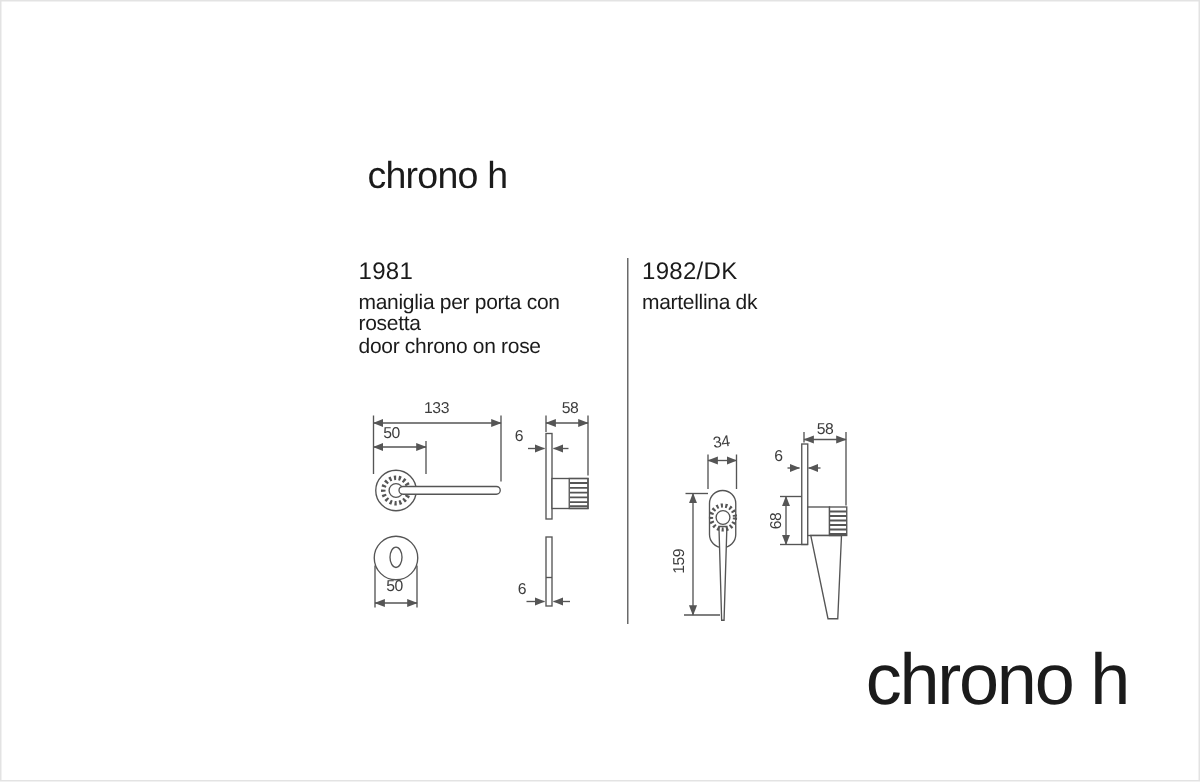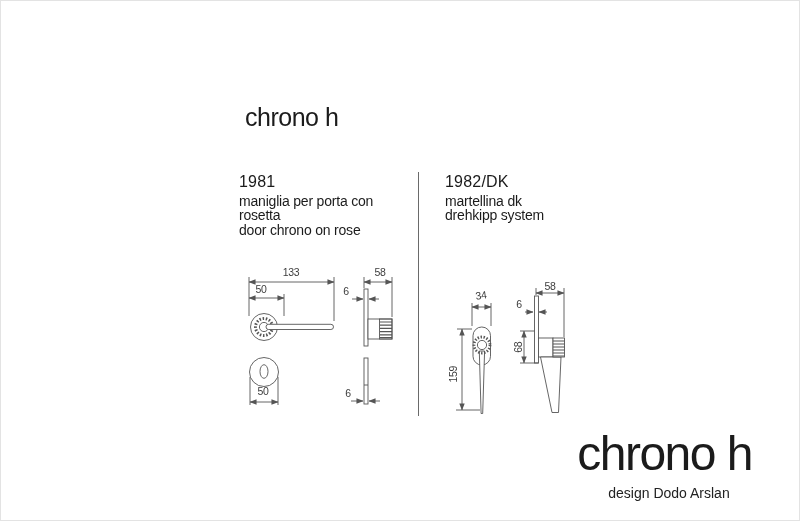--- a/index.html
+++ b/index.html
@@ -21,7 +21,7 @@
   }
   .product{position:absolute; color:var(--text);}
   .product.p1{left:238px; top:172px; width:178px;}
-  .product.p2{left:444px; top:172px; width:170px;}
+  .product.p2{left:427px; top:172px; width:170px;}
   .product .code{font-size:16px; line-height:1.1; letter-spacing:0.2px; margin-bottom:3px;}
   .product .desc{font-size:14px; line-height:14.5px; letter-spacing:-0.2px;}
   svg.drawings{position:absolute; left:0; top:0;}

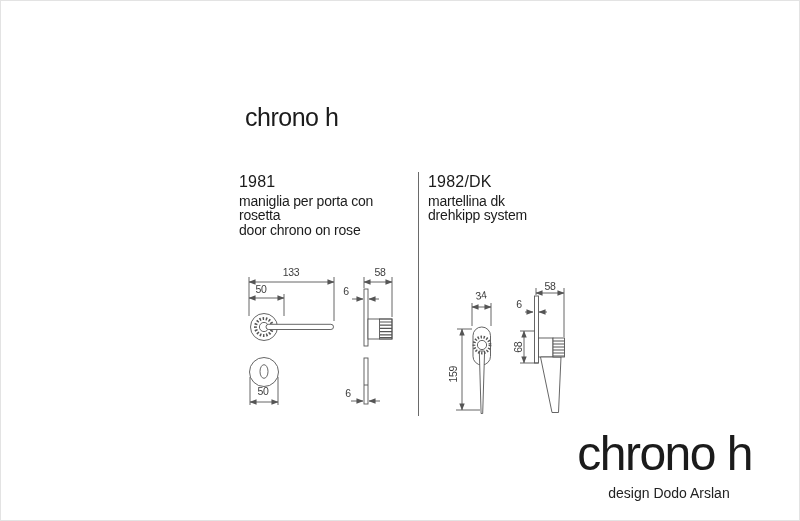--- a/index.html
+++ b/index.html
@@ -58,7 +58,6 @@
   <div class="product p2">
     <div class="code">1982/DK</div>
     <div class="desc">martellina dk</div>
-    <div class="desc">drehkipp system</div>
   </div>
 
   <svg class="drawings" width="800" height="521" viewBox="0 0 800 521" fill="none" stroke="var(--line)" stroke-width="0.9">

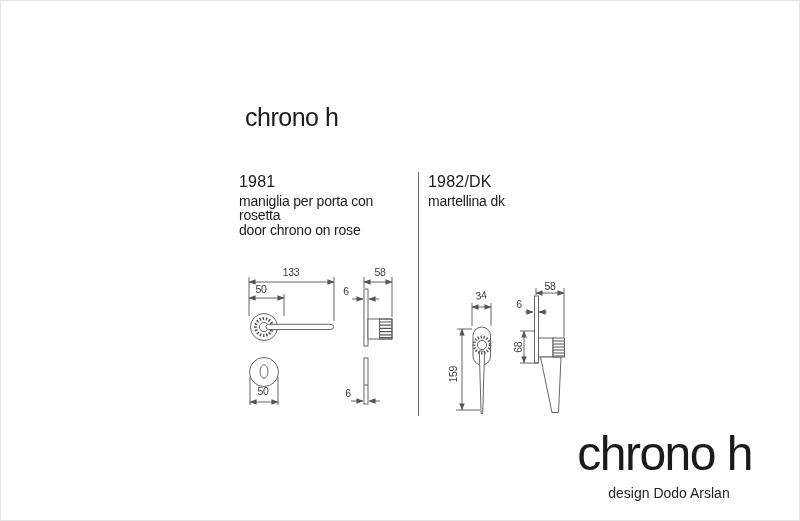--- a/index.html
+++ b/index.html
@@ -150,7 +150,6 @@
   <span class="dim rot90" style="left:501px;top:341px;width:32px">68</span>
 
   <div class="footer-brand">chrono h</div>
-  <div class="footer-credit">design Dodo Arslan</div>
 
 </div>
 

